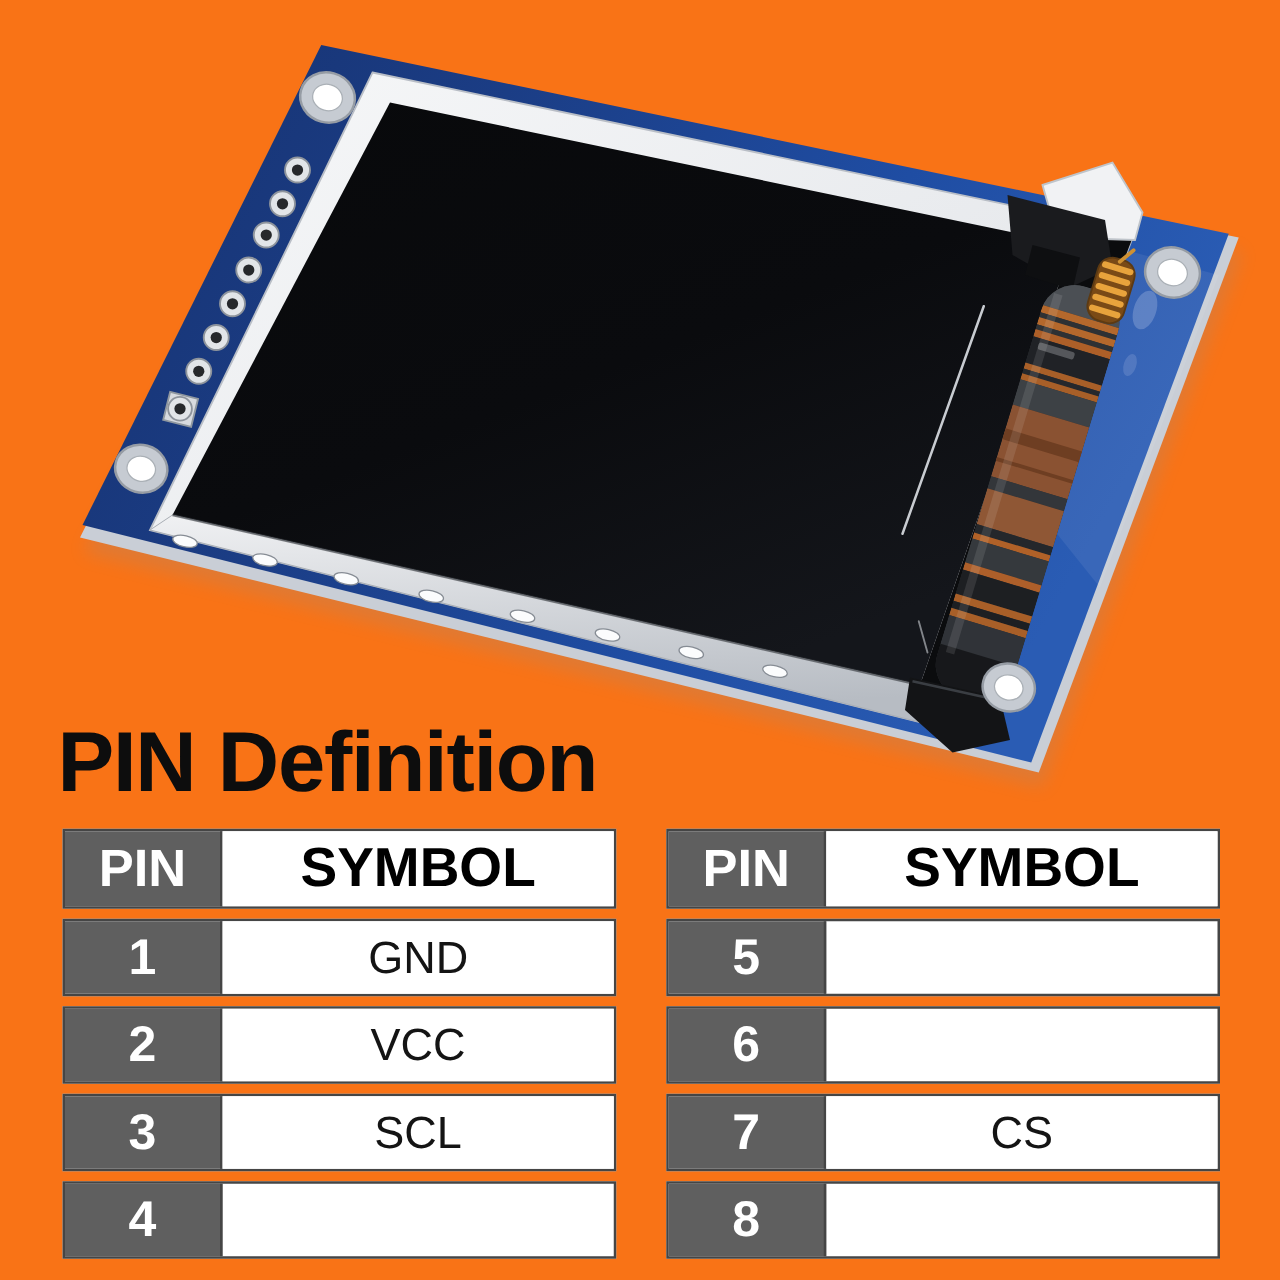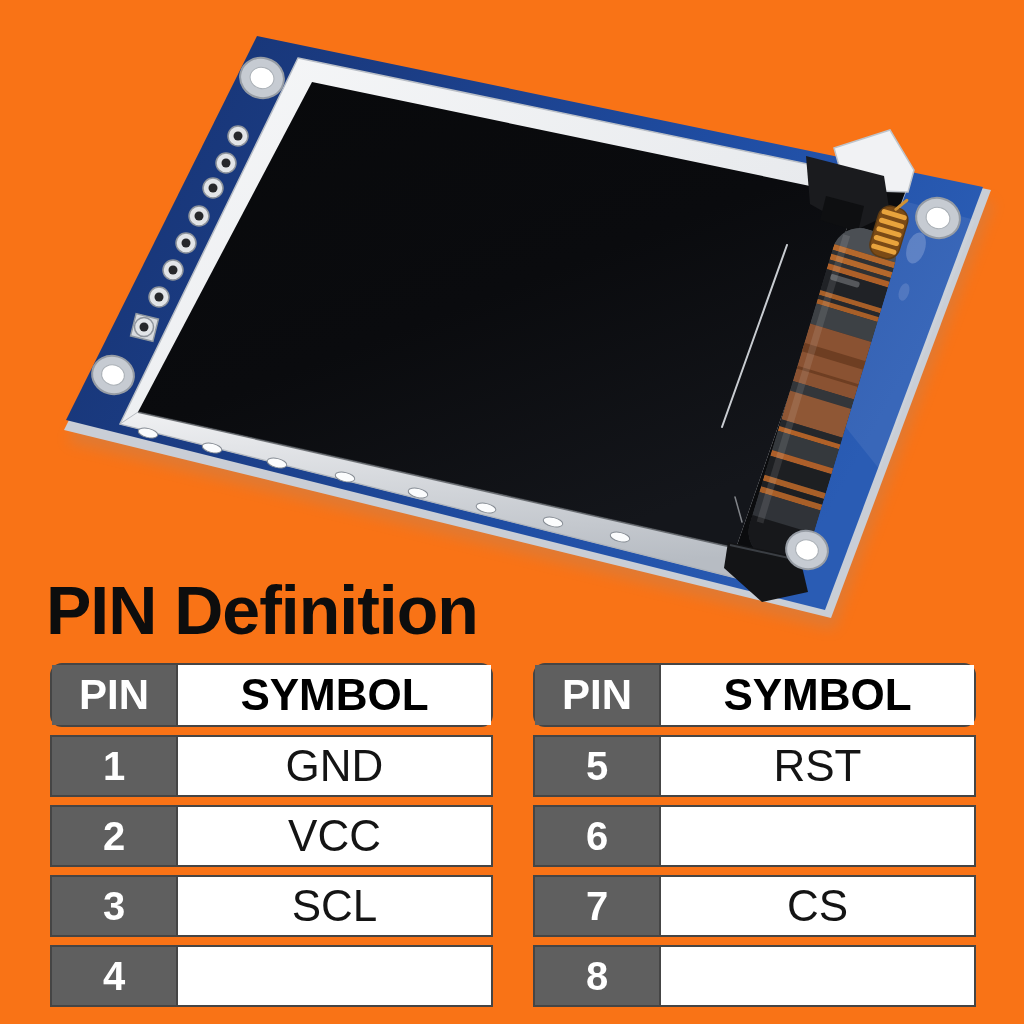--- a/index.html
+++ b/index.html
@@ -19,7 +19,7 @@
     display:flex;box-sizing:border-box;height:62px;margin-bottom:8px;
     border:2px solid #454545;background:#ffffff;
   }
-  .trow.header-row{height:64px;border-radius:12px;}
+  .trow.header-row{height:64px;}
   .cell{display:flex;align-items:center;justify-content:center;box-sizing:border-box;}
   .pin-cell{
     width:126px;background:var(--table_header_gray,#5f5f5f);

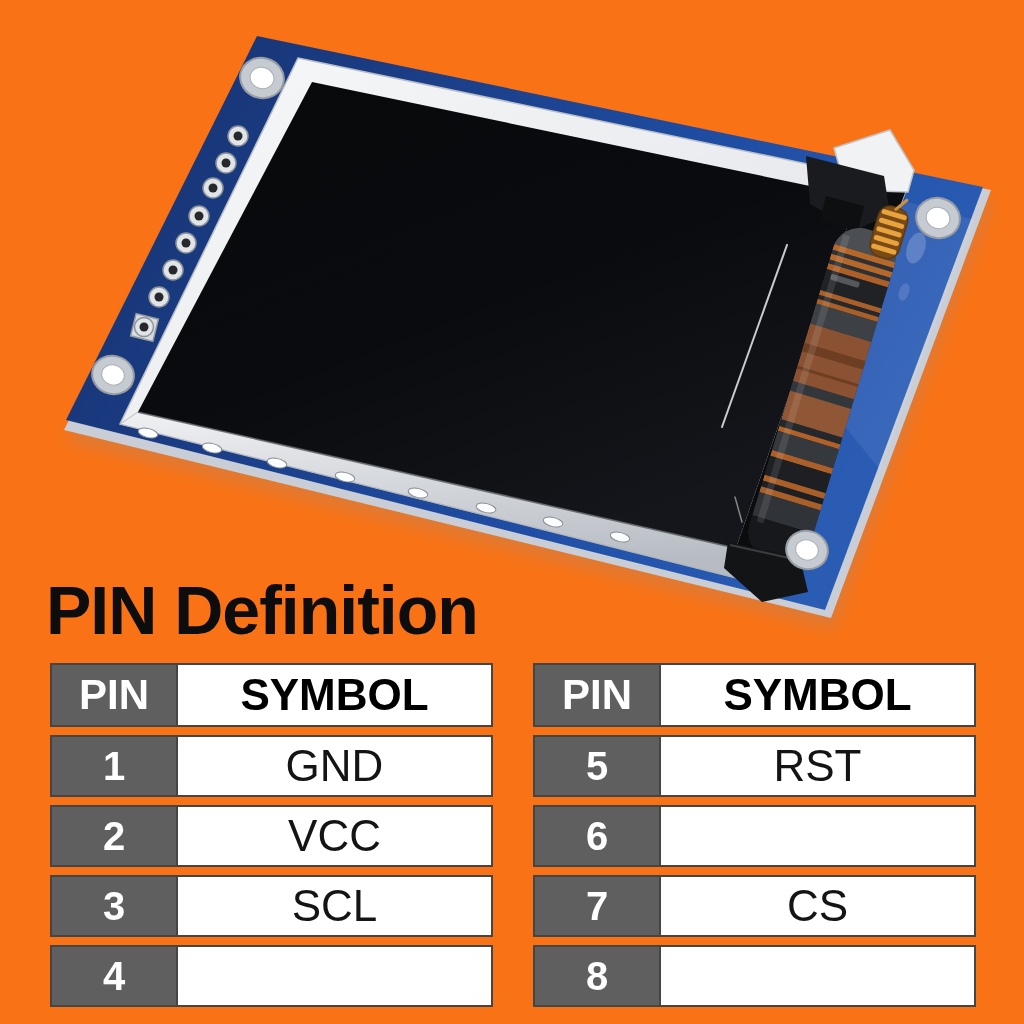--- a/index.html
+++ b/index.html
@@ -26,7 +26,7 @@
     color:#ffffff;font-weight:700;font-size:40px;
     border-right:2px solid #454545;
   }
-  .sym-cell{flex:1;background:#ffffff;color:#141414;font-size:44px;font-weight:400;}
+  .sym-cell{flex:1;background:#ffffff;color:#141414;font-size:36px;font-weight:400;}
   .header-row .pin-cell{font-size:42px;}
   .header-row .sym-cell{font-weight:700;font-size:44px;color:#000000;}
 </style>

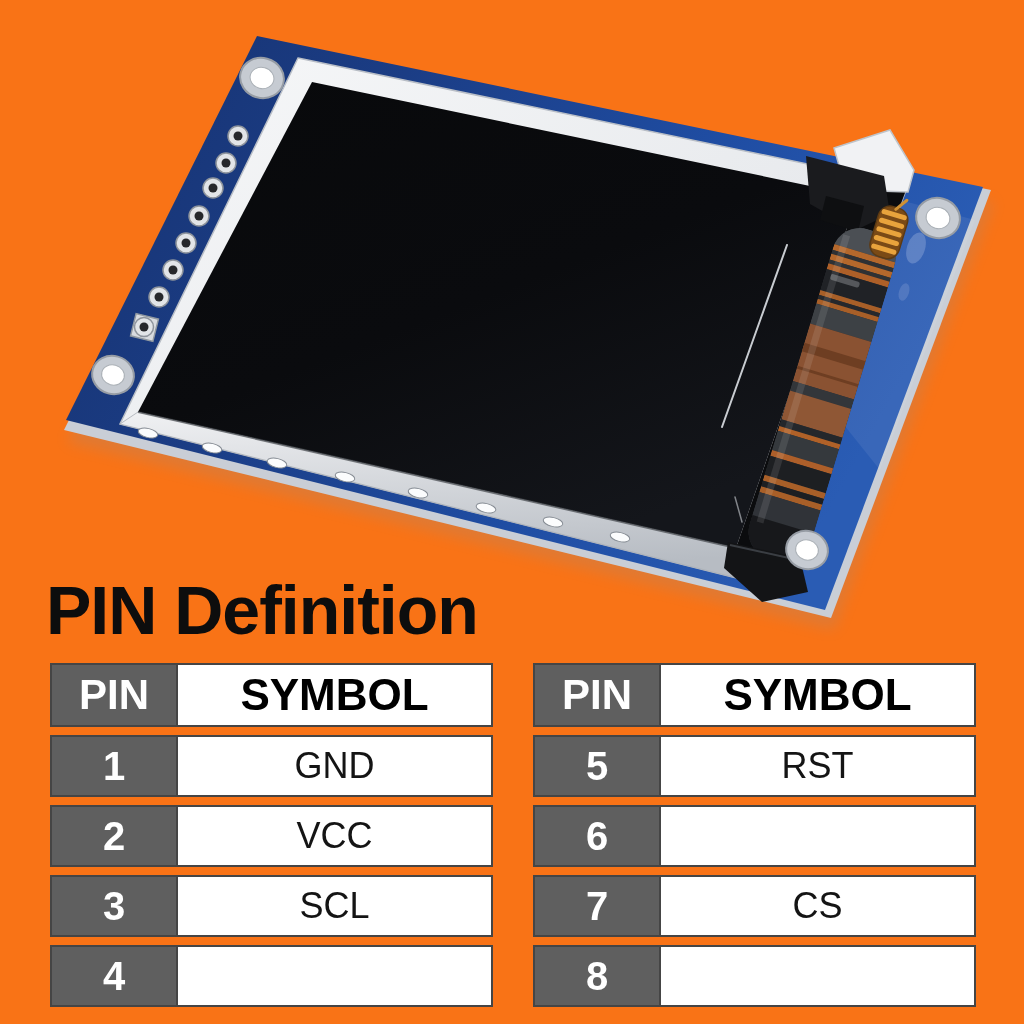--- a/index.html
+++ b/index.html
@@ -224,7 +224,6 @@
       </div>
       <div class="trow">
         <div class="cell pin-cell">5</div>
-        <div class="cell sym-cell">RST</div>
       </div>
       <div class="trow">
         <div class="cell pin-cell">6</div>

